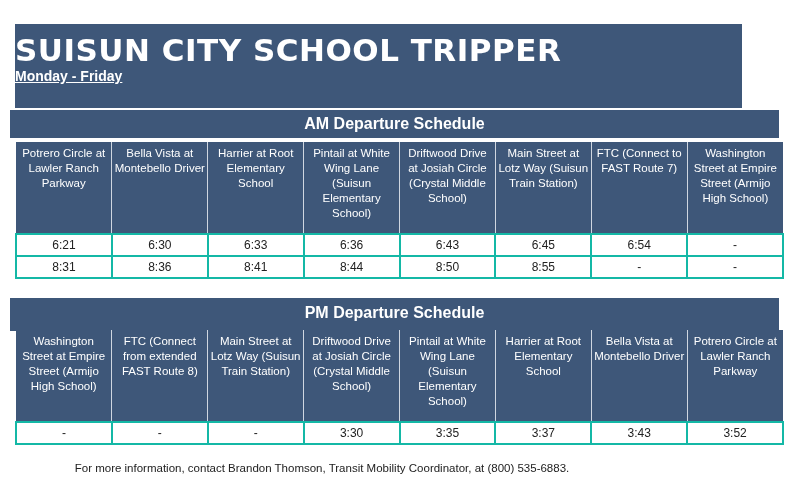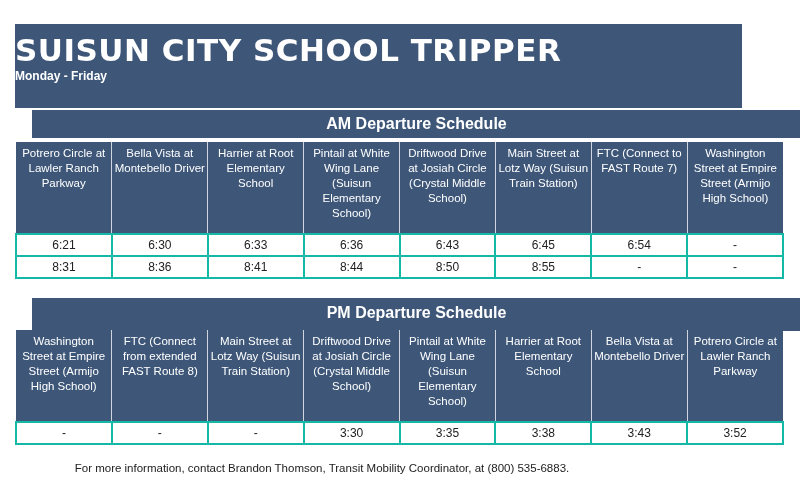--- a/index.html
+++ b/index.html
@@ -8,7 +8,7 @@
   .navy { background: #3e5779; color: #ffffff; }
   #title-block { position: absolute; left: 15px; top: 24px; width: 727px; height: 84px; text-align: left; }
   #title-block .main-title { font-family: "DejaVu Sans", sans-serif; font-weight: bold; font-size: 31px; letter-spacing: 0.5px; line-height: 34px; padding-top: 9px; }
-  #title-block .subtitle { font-weight: bold; font-size: 12px; line-height: 18px; }
+  #title-block .subtitle { font-weight: bold; font-size: 14px; line-height: 18px; text-decoration: underline; }
   #title-block .effective { font-weight: bold; font-size: 13px; line-height: 16px; }
   .section-head { position: absolute; left: 32px; width: 769px; text-align: center; font-weight: bold; font-size: 16px; }
   #am-head { top: 110px; height: 28px; line-height: 28px; }

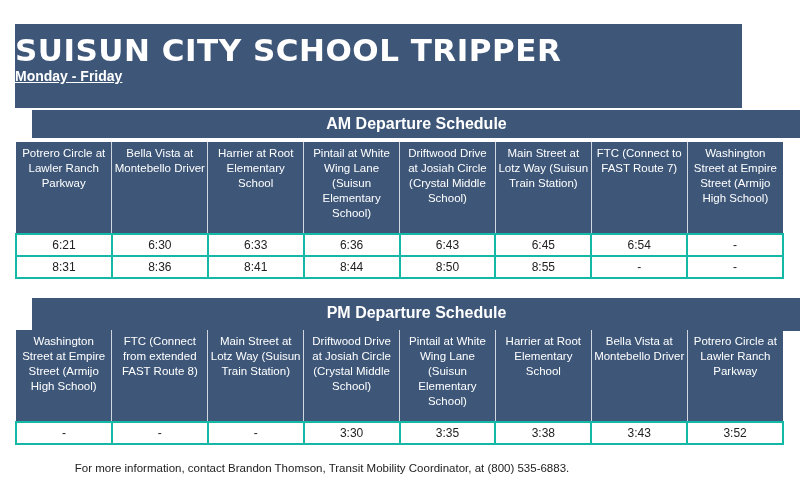--- a/index.html
+++ b/index.html
@@ -10,7 +10,7 @@
   #title-block .main-title { font-family: "DejaVu Sans", sans-serif; font-weight: bold; font-size: 31px; letter-spacing: 0.5px; line-height: 34px; padding-top: 9px; }
   #title-block .subtitle { font-weight: bold; font-size: 14px; line-height: 18px; text-decoration: underline; }
   #title-block .effective { font-weight: bold; font-size: 13px; line-height: 16px; }
-  .section-head { position: absolute; left: 32px; width: 769px; text-align: center; font-weight: bold; font-size: 16px; }
+  .section-head { position: absolute; left: 10px; width: 769px; text-align: center; font-weight: bold; font-size: 16px; }
   #am-head { top: 110px; height: 28px; line-height: 28px; }
   #pm-head { top: 298px; height: 33px; line-height: 30px; }
   table.sched { position: absolute; left: 15px; width: 769px; border-collapse: collapse; table-layout: fixed; }

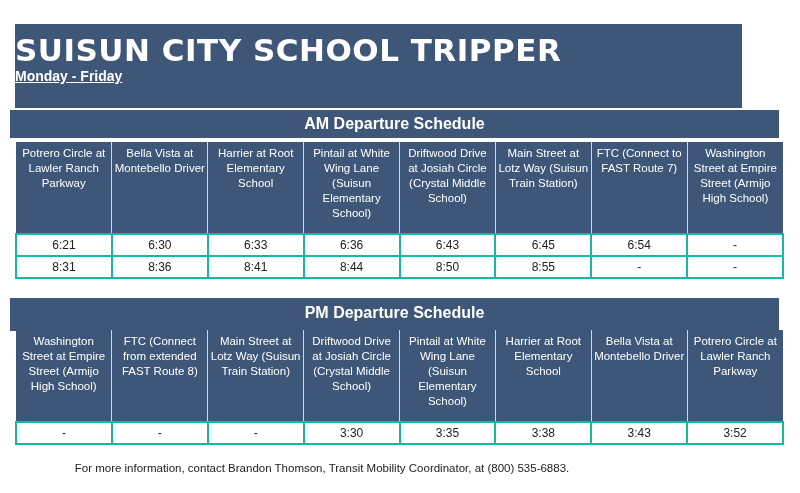--- a/index.html
+++ b/index.html
@@ -90,7 +90,7 @@
         <td>-</td>
         <td>3:30</td>
         <td>3:35</td>
-        <td>3:38</td>
+        <td>3:37</td>
         <td>3:43</td>
         <td>3:52</td>
       </tr>

